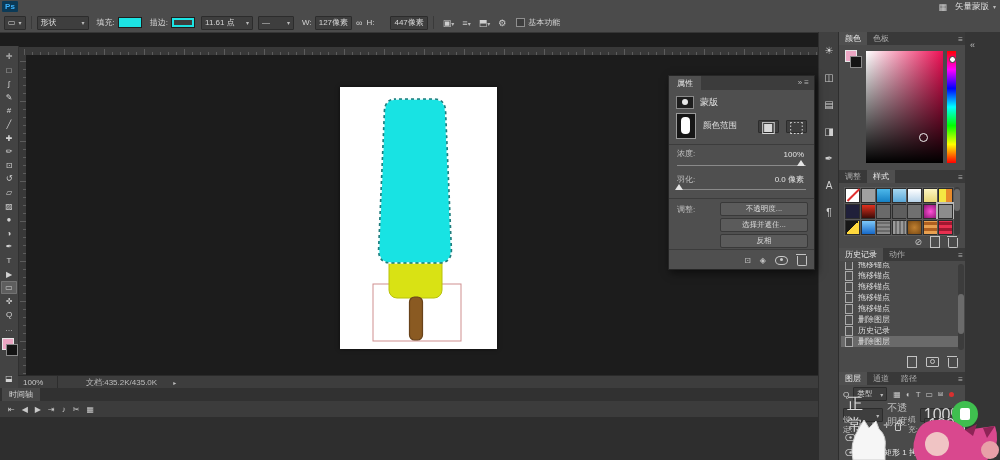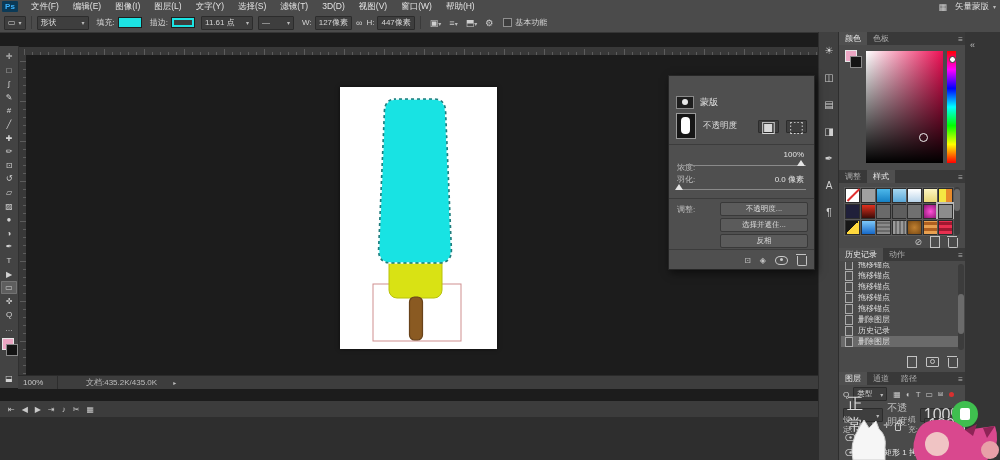--- a/index.html
+++ b/index.html
@@ -127,19 +127,6 @@
 
   <div class="abs menubar">
     <div class="ps-logo">Ps</div>
-    <div id="menu-items" class="row">
-        <span class="menu-item">文件(F)</span>
-        <span class="menu-item">编辑(E)</span>
-        <span class="menu-item">图像(I)</span>
-        <span class="menu-item">图层(L)</span>
-        <span class="menu-item">文字(Y)</span>
-        <span class="menu-item">选择(S)</span>
-        <span class="menu-item">滤镜(T)</span>
-        <span class="menu-item">3D(D)</span>
-        <span class="menu-item">视图(V)</span>
-        <span class="menu-item">窗口(W)</span>
-        <span class="menu-item">帮助(H)</span>
-      </div>
     <div class="workspace">
       <span class="opticon">▦</span>
       <span>矢量蒙版</span>

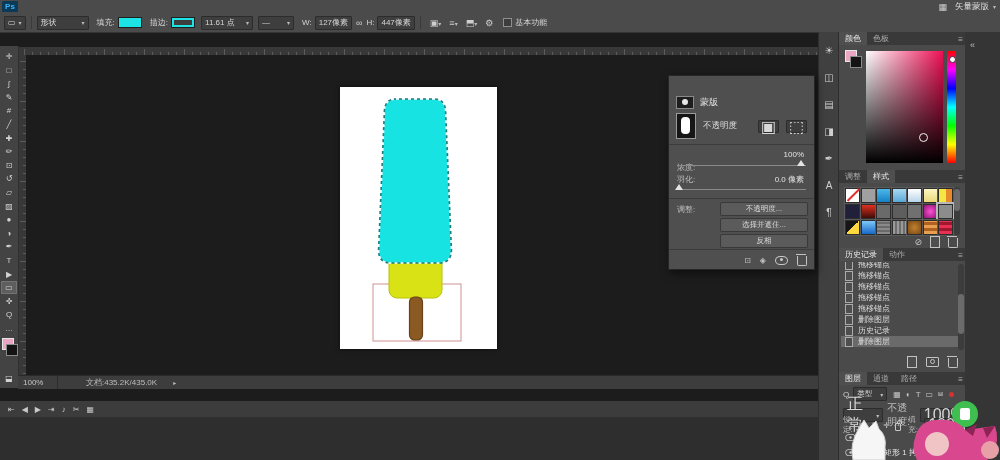--- a/index.html
+++ b/index.html
@@ -162,7 +162,7 @@
       </span>
     <span class="opticon">∞</span>
     <span>H:</span>
-    <span class="optbox" style="margin-left:3px">
+    <span class="optbox" style="margin-left:16px">
         <span>447像素</span>
       </span>
     <div class="sep"></div>

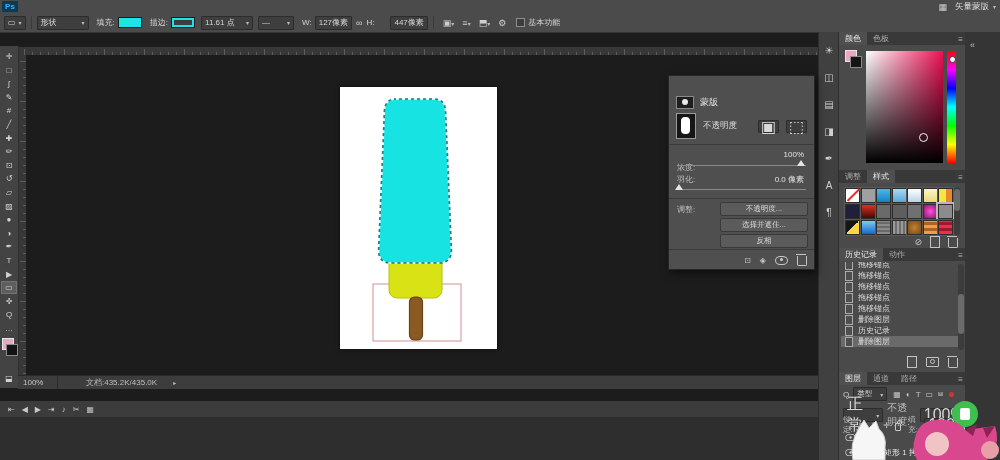--- a/index.html
+++ b/index.html
@@ -560,6 +560,12 @@
   </div>
 
   <div class="abs props">
+    <div class="props-head">
+      <div class="props-tab">
+          <span>属性</span>
+        </div>
+      <span style="position:absolute;right:5px;top:2px;font-size:8px;color:#b5b5b5">» ≡</span>
+    </div>
     <div class="row" style="position:absolute;left:7px;top:20px;gap:6px">
       <span class="icon-mask"></span>
       <span style="font-size:9px;color:#e2e2e2">蒙版</span>

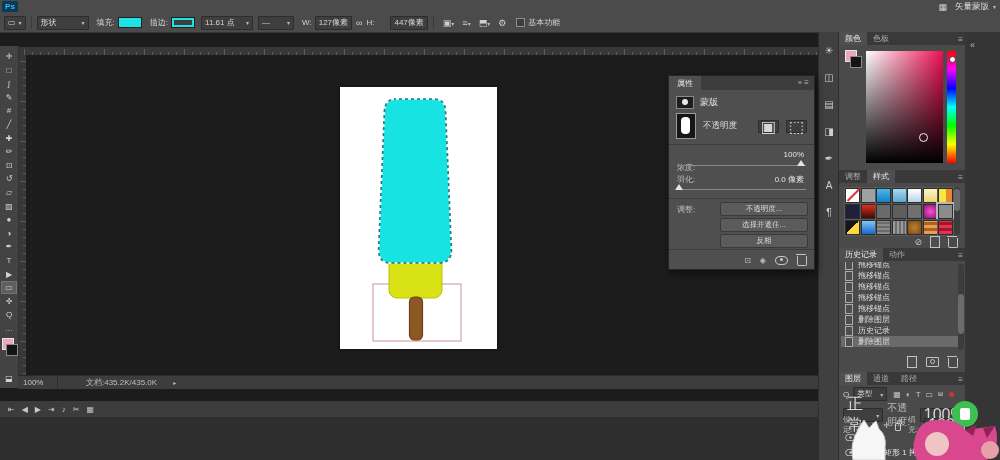--- a/index.html
+++ b/index.html
@@ -572,7 +572,7 @@
     </div>
     <div class="row" style="position:absolute;left:7px;top:37px;gap:7px;width:131px">
       <span class="mask-thumb"></span>
-      <span style="font-size:8.5px;color:#dcdcdc;flex:1">不透明度</span>
+      <span style="font-size:8.5px;color:#dcdcdc;flex:1">颜色范围</span>
       <span class="optbox" style="width:13px;height:11px;justify-content:center">▣</span>
       <span class="optbox" style="width:13px;height:11px;justify-content:center">⬚</span>
     </div>

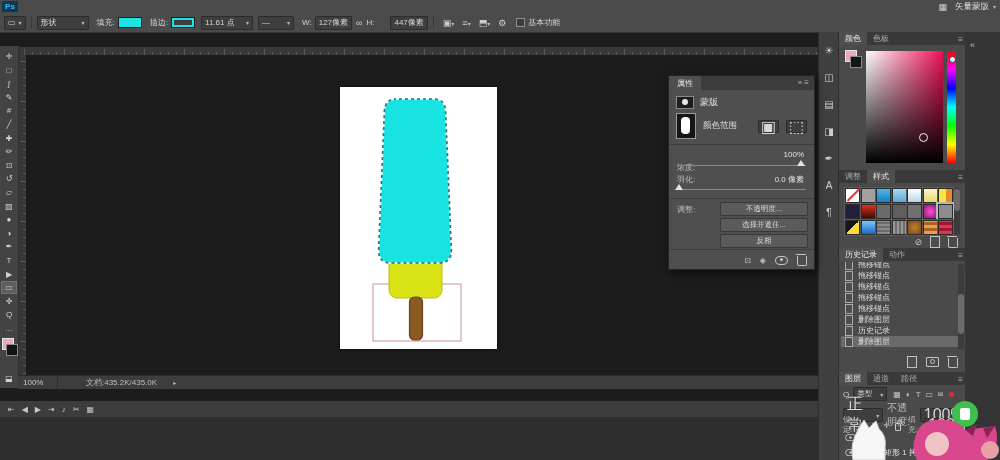--- a/index.html
+++ b/index.html
@@ -577,7 +577,7 @@
       <span class="optbox" style="width:13px;height:11px;justify-content:center">⬚</span>
     </div>
     <div class="divline" style="left:0;top:68px;width:145px"></div>
-    <span class="plabel" style="left:8px;top:86px">浓度:</span>
+    <span class="plabel" style="left:8px;top:72px">浓度:</span>
     <span class="pvalue" style="right:10px;top:74px">100%</span>
     <div class="slider-track" style="left:8px;top:89px;width:129px"></div>
     <div class="knob" style="left:128px;top:84px"></div>

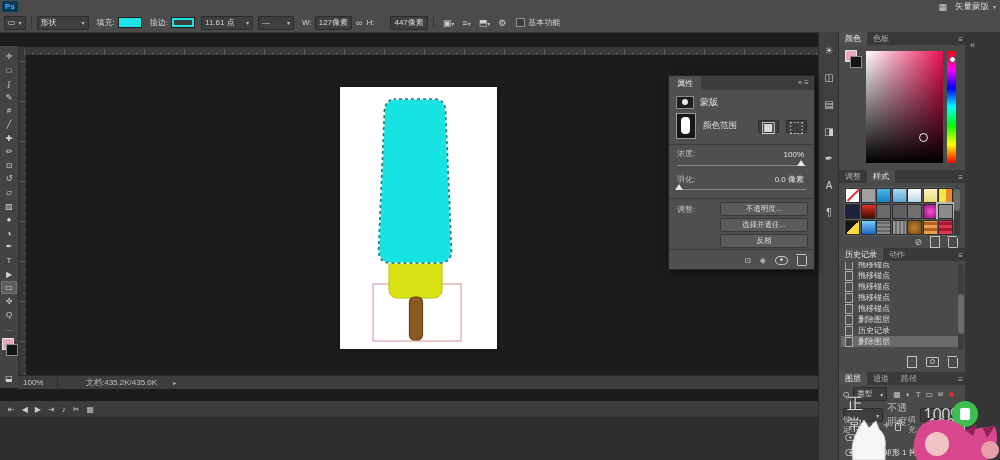--- a/index.html
+++ b/index.html
@@ -367,6 +367,11 @@
     <span style="margin-left:16px" class="arr">▸</span>
   </div>
 
+  <div class="abs tl-head">
+    <div class="tl-tab">
+        <span>时间轴</span>
+      </div>
+  </div>
   <div class="abs tl-controls" id="tl-controls">
       <span class="tl-btn">⇤</span>
       <span class="tl-btn">◀</span>

